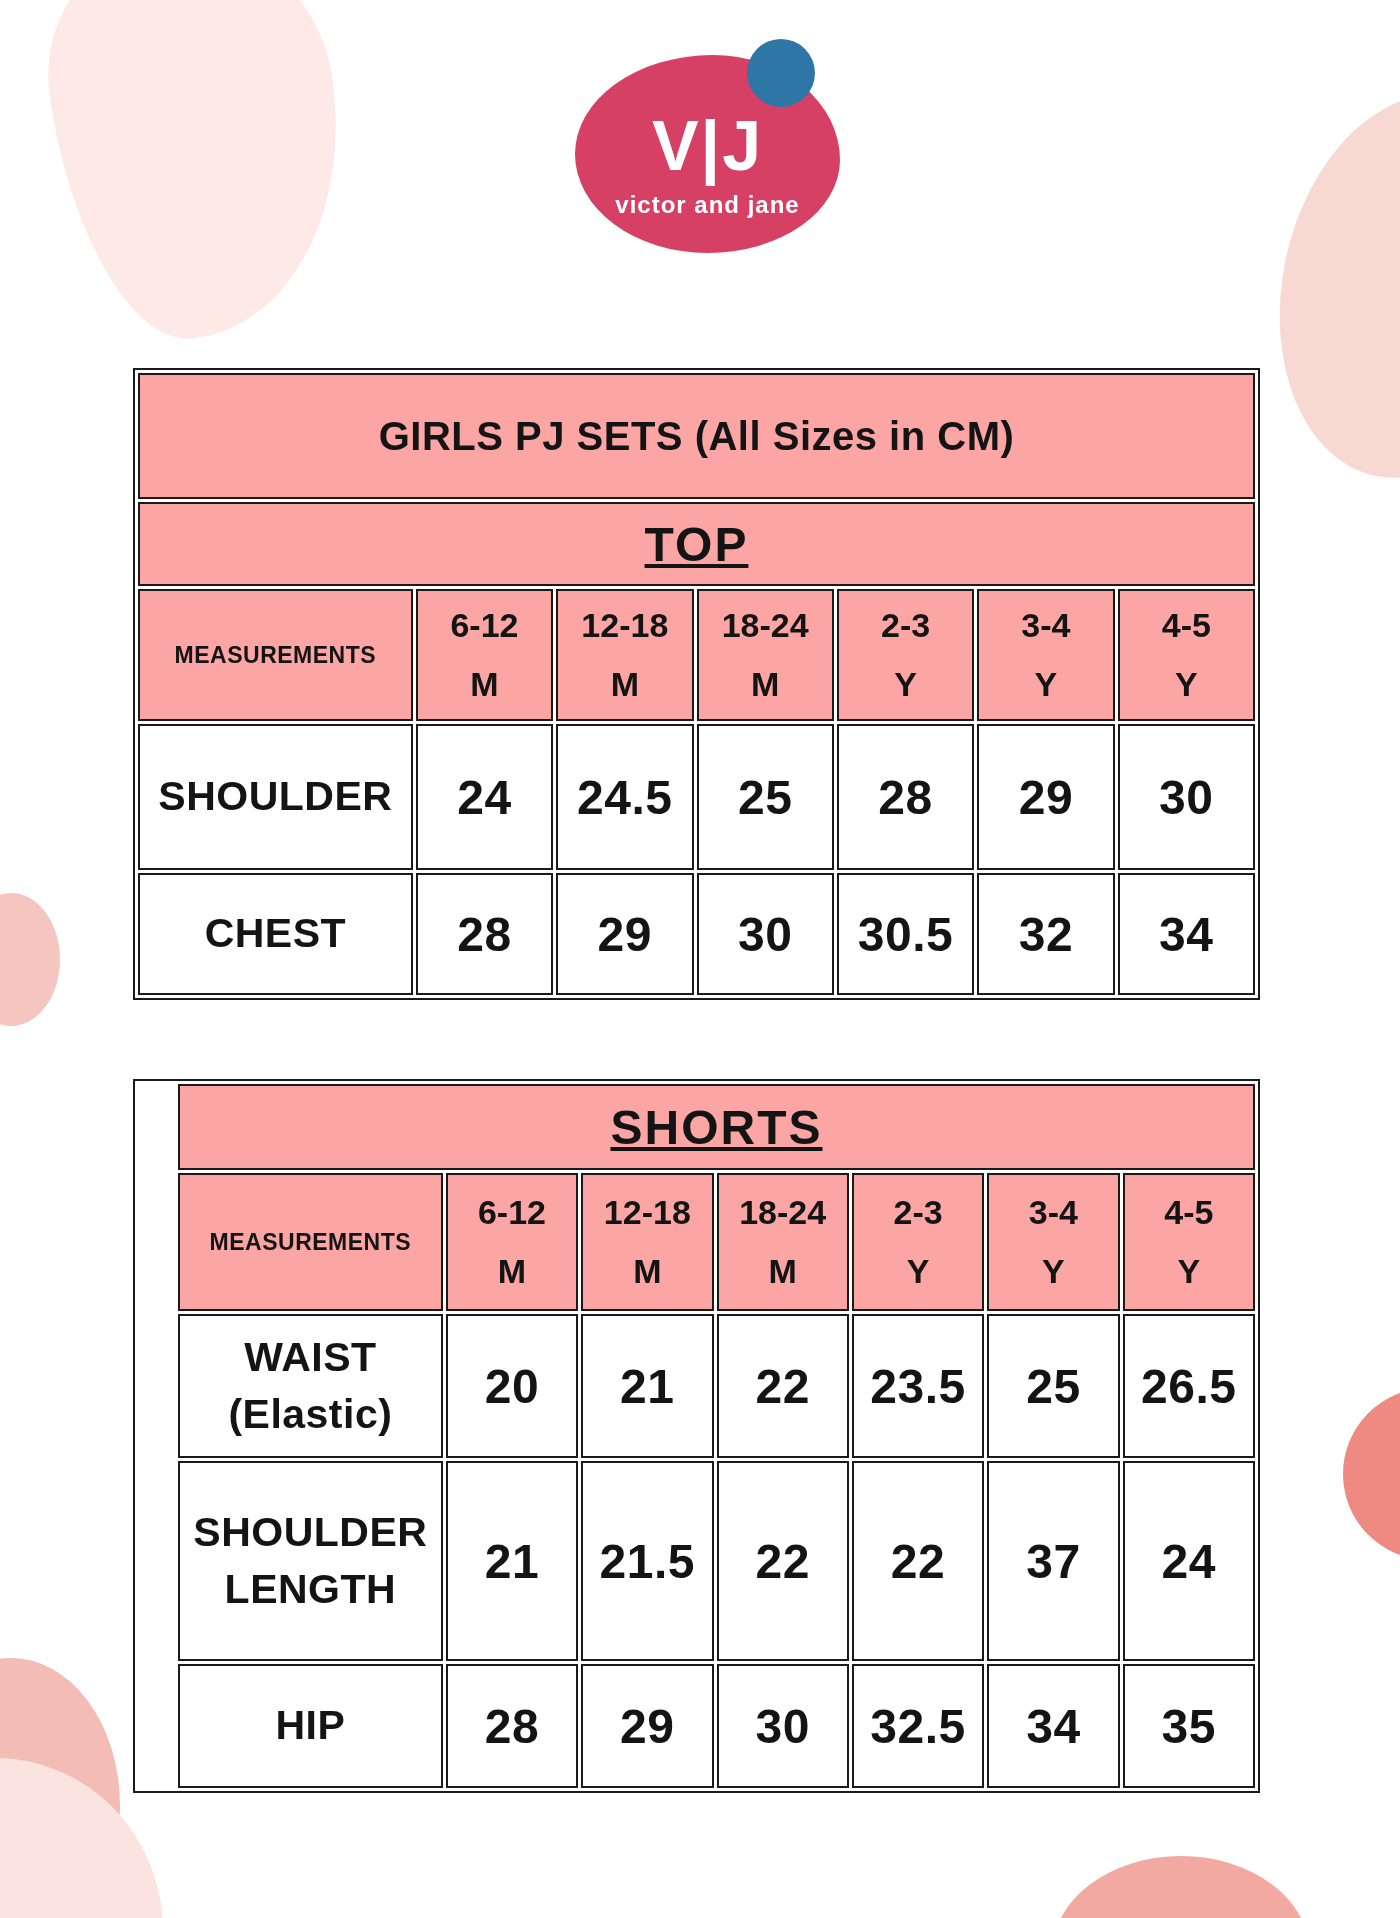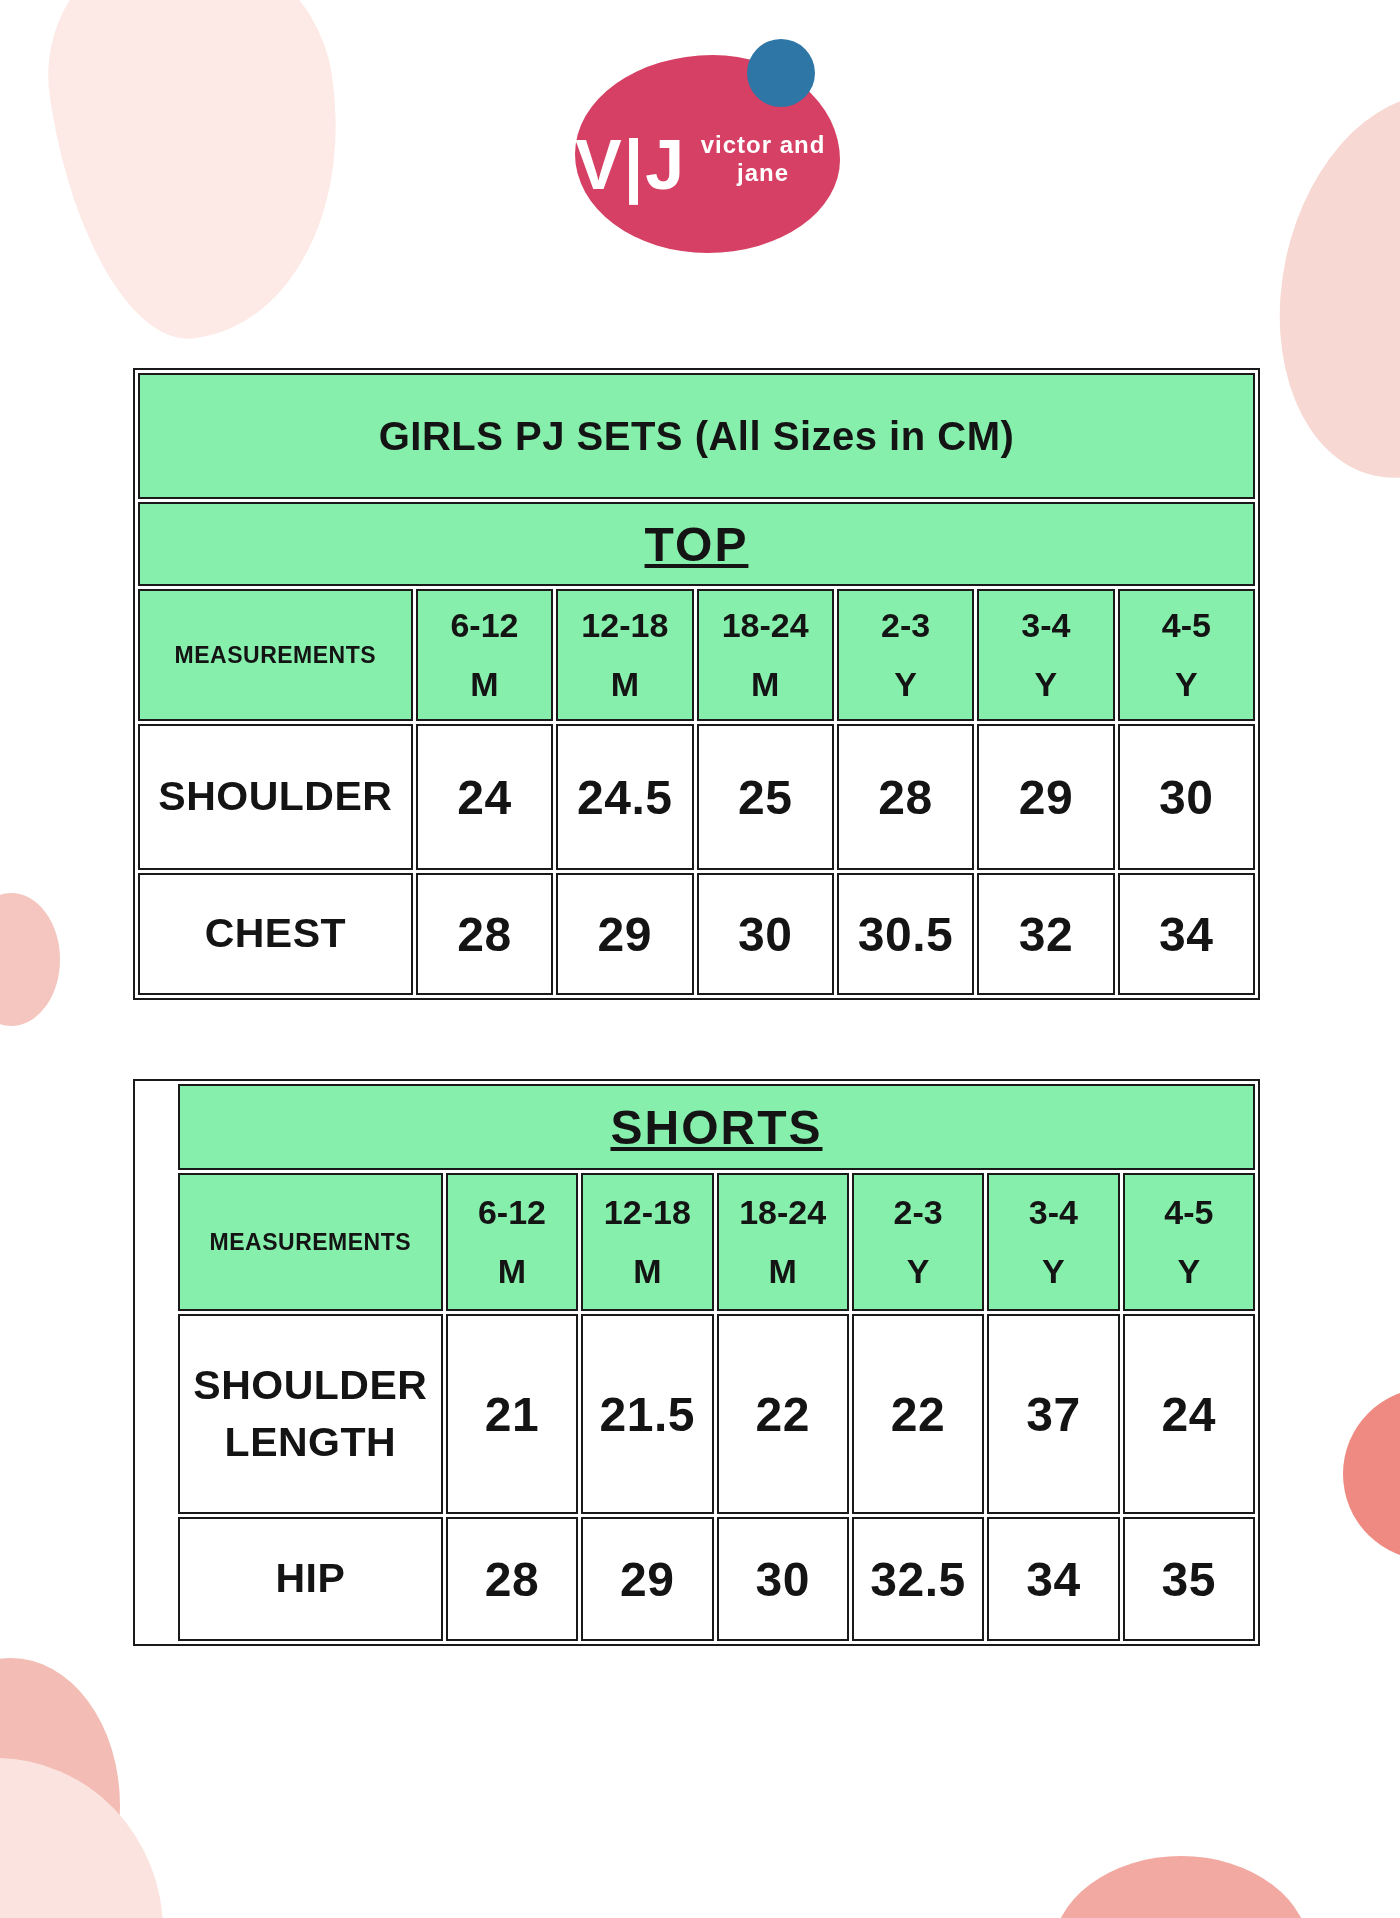--- a/index.html
+++ b/index.html
@@ -43,7 +43,7 @@
     position:absolute;left:0;top:0;right:0;bottom:0;
     background:#d64064;
     border-radius:52% 48% 50% 50% / 50% 53% 47% 50%;
-    display:flex;align-items:center;justify-content:center;
+    display:flex;flex-direction:column;align-items:center;justify-content:center;
     color:#ffffff;text-align:center;
   }
   .logo-monogram{font-size:70px;font-weight:bold;letter-spacing:2px;line-height:1;margin-top:22px;}

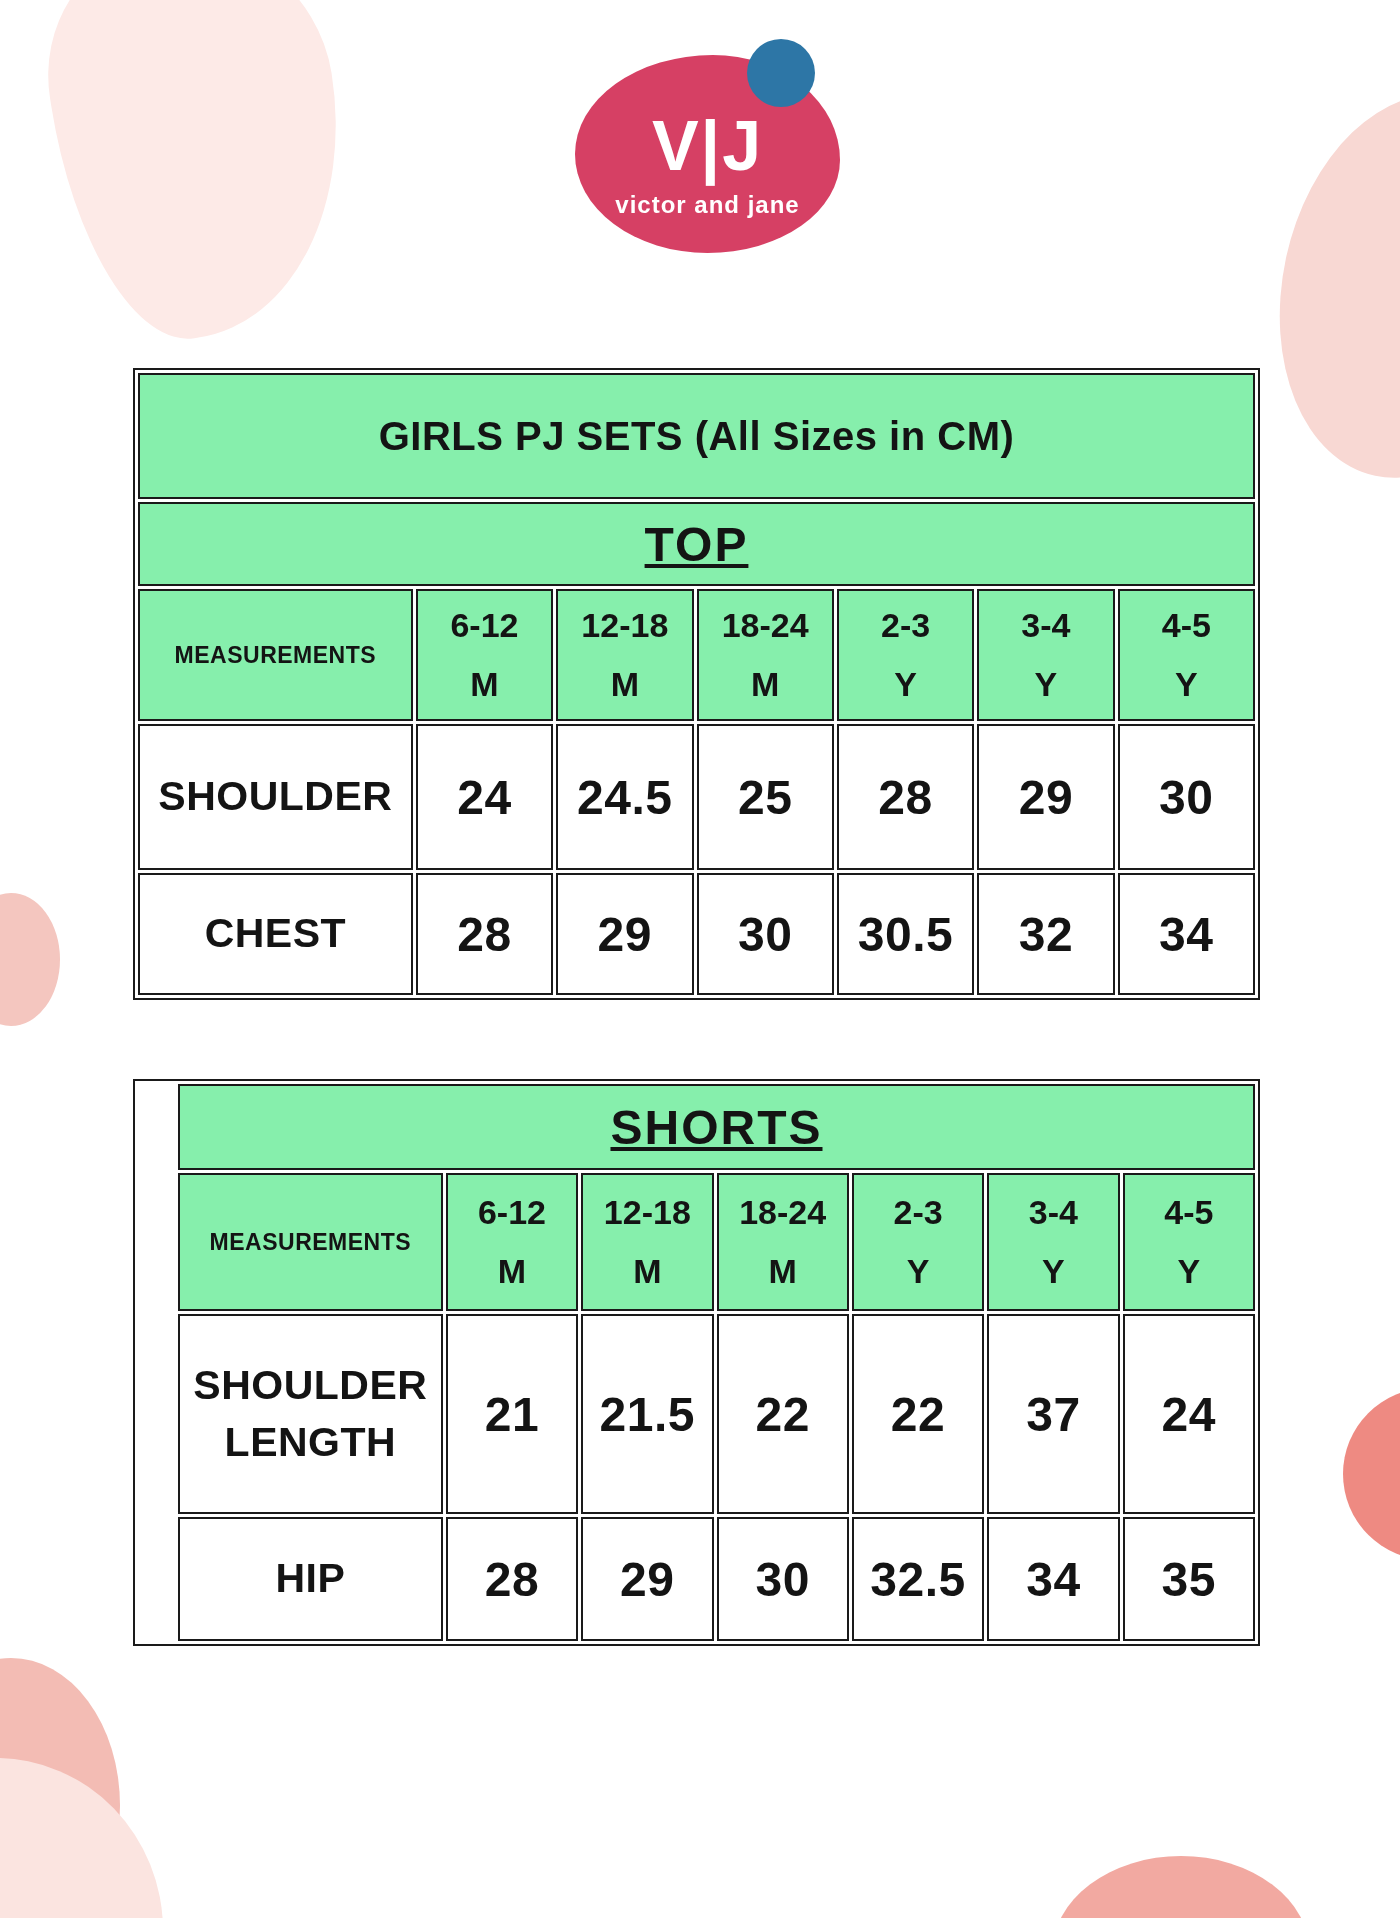--- a/index.html
+++ b/index.html
@@ -70,7 +70,7 @@
     font-weight:bold;color:#141414;
     padding:0 2px;overflow:hidden;
   }
-  .head-bg{background:#86efac;}
+  .head-bg{background:#fca5a5;}
   .body-bg{background:#ffffff;}
 
   .title-cell{font-size:40px;letter-spacing:0.5px;height:122px;}

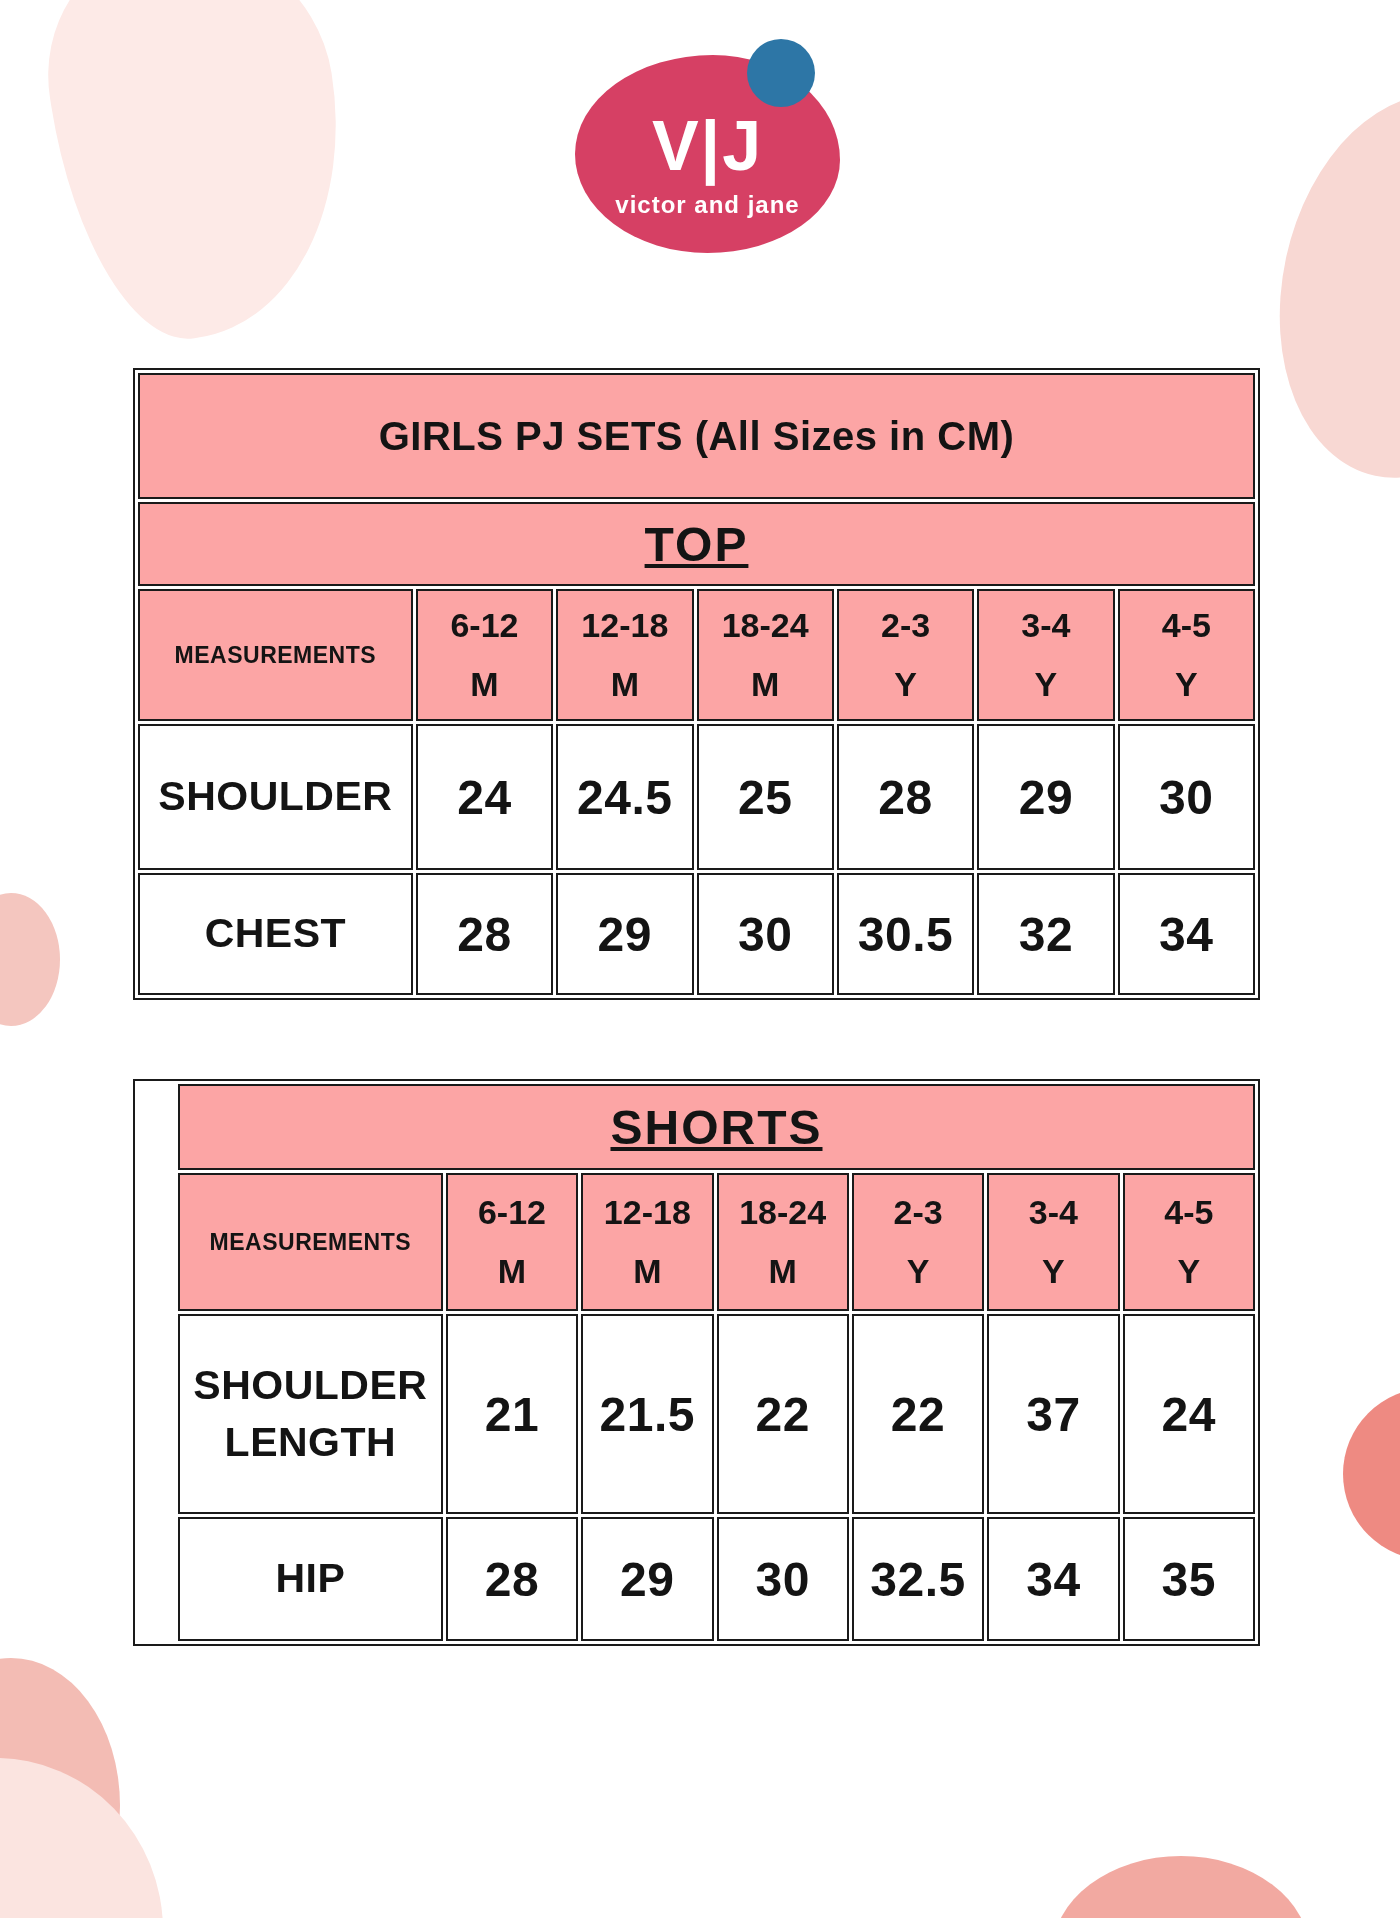--- a/index.html
+++ b/index.html
@@ -217,6 +217,16 @@
       <span class="size-unit">Y</span>
     </td>
   </tr>
+  <tr class="row-0">
+    <td class="body-bg label-cell">WAIST
+(Elastic)</td>
+    <td class="body-bg value-cell">20</td>
+    <td class="body-bg value-cell">21</td>
+    <td class="body-bg value-cell">22</td>
+    <td class="body-bg value-cell">23.5</td>
+    <td class="body-bg value-cell">25</td>
+    <td class="body-bg value-cell">26.5</td>
+  </tr>
   <tr class="row-1">
     <td class="body-bg label-cell">SHOULDER
 LENGTH</td>

